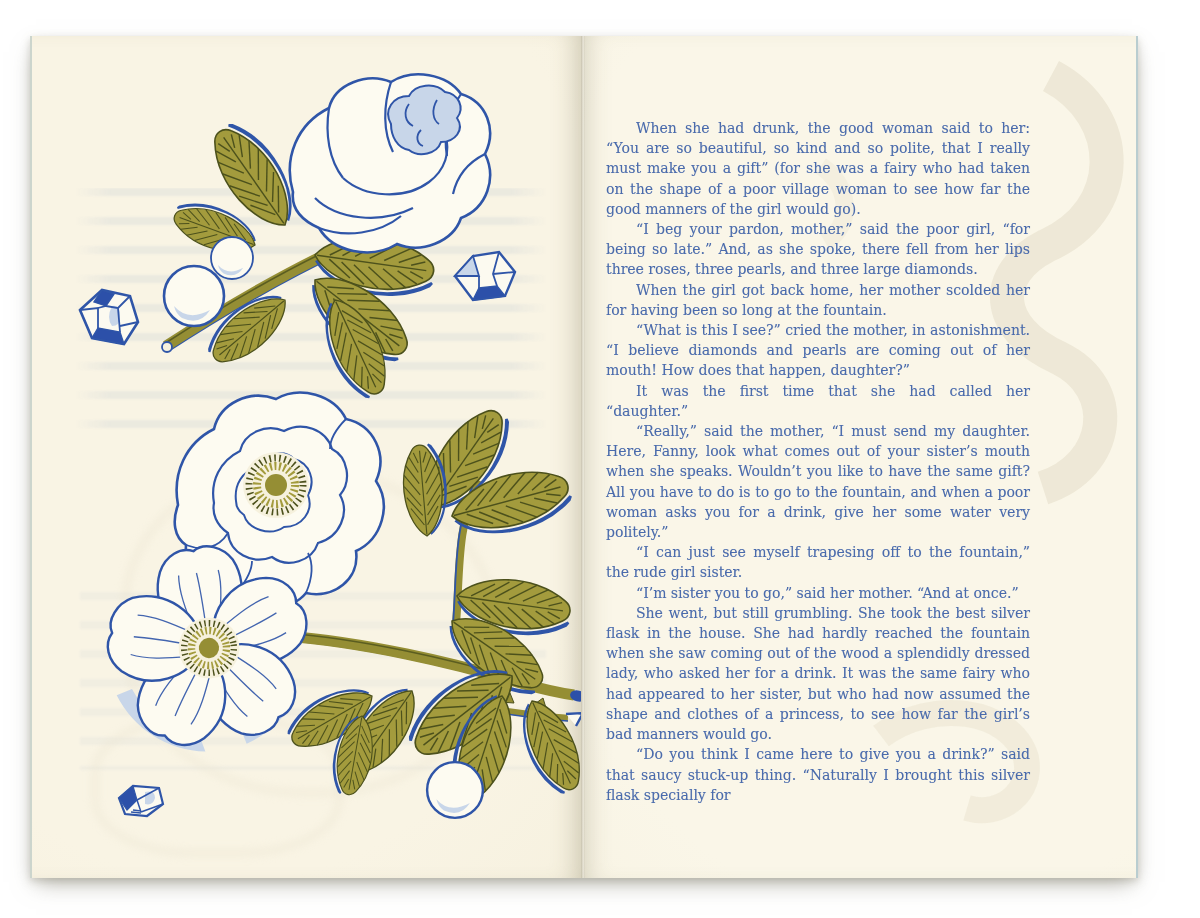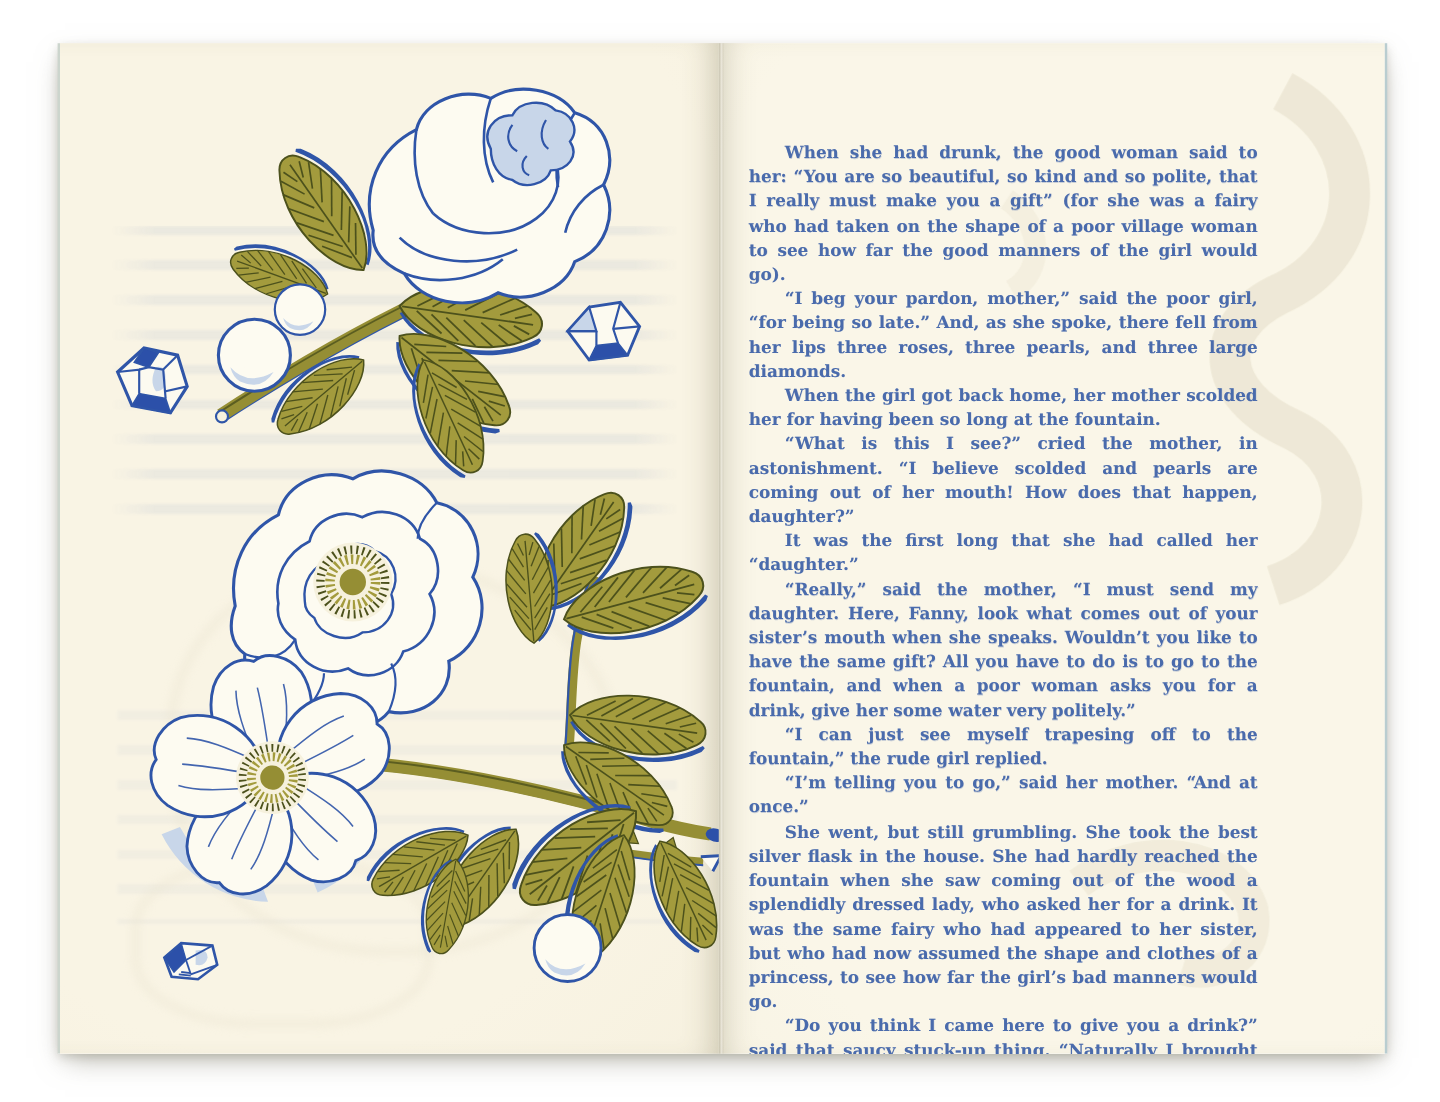--- a/index.html
+++ b/index.html
@@ -26,10 +26,9 @@
     overflow:hidden;
   }
   .book{
-    position:absolute;left:48px;top:36px;width:1108px;height:842px;
+    position:absolute;left:30px;top:36px;width:1108px;height:842px;
     display:flex;
     box-shadow:0 10px 22px -6px rgba(120,118,100,.55), 0 3px 8px rgba(140,138,120,.35);
-    font-weight:bold;
   }
   .page{position:relative;height:842px;overflow:hidden;}
   .page-left{

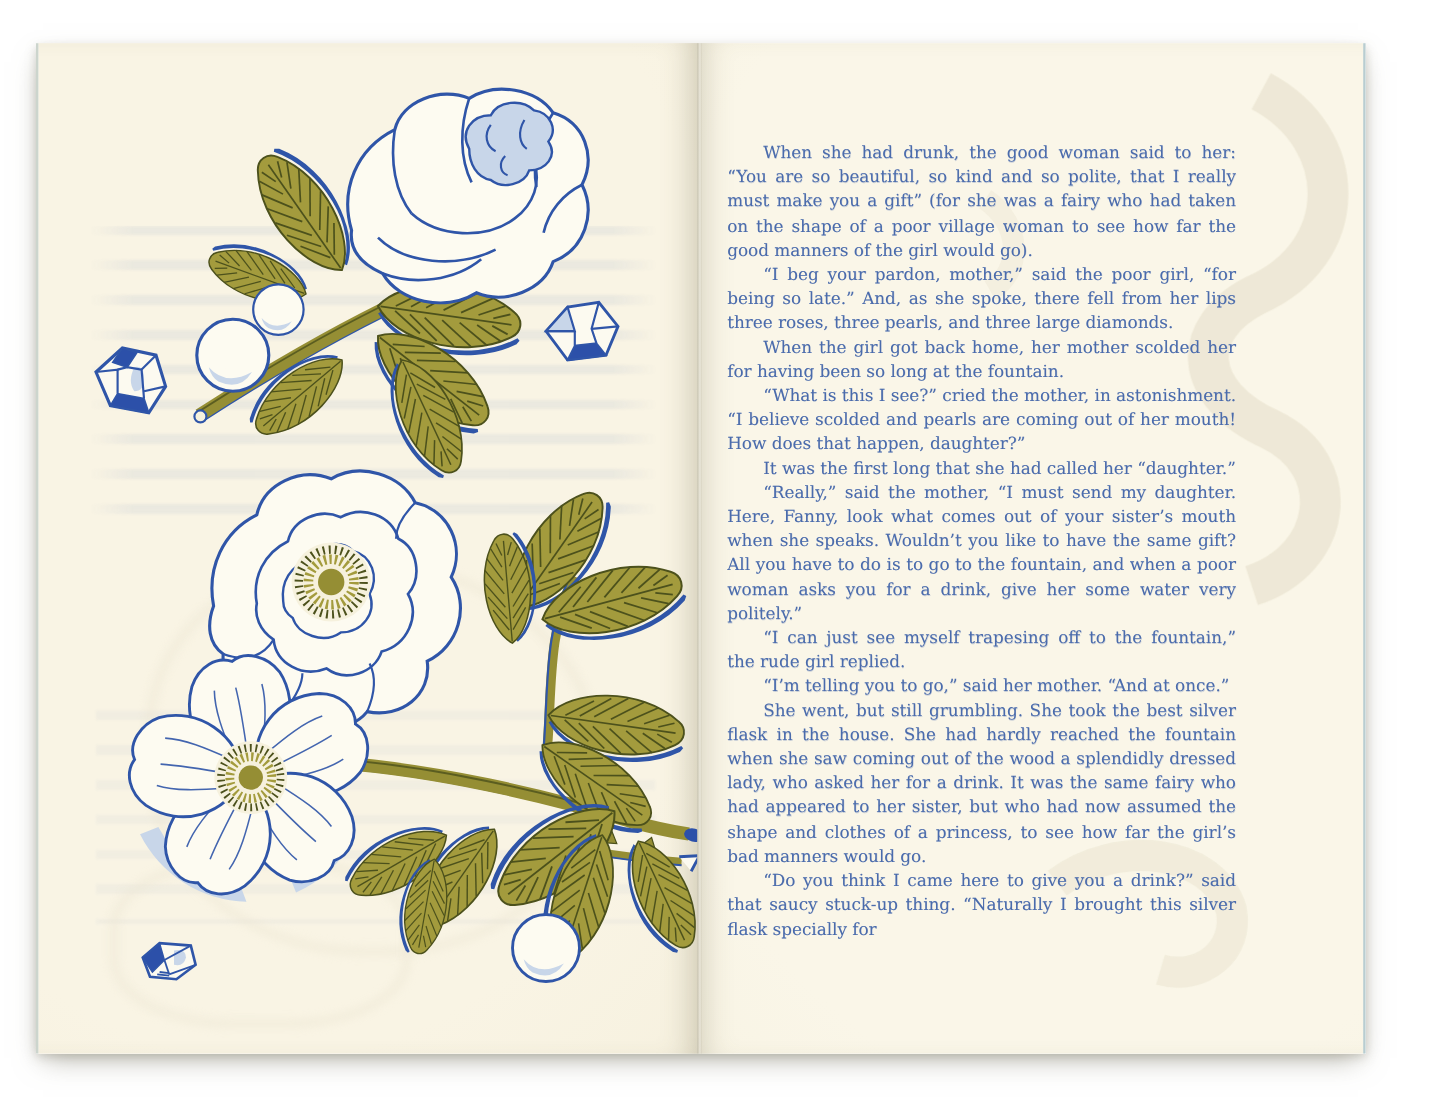--- a/index.html
+++ b/index.html
@@ -273,7 +273,7 @@
         <p>When she had drunk, the good woman said to her: “You are so beautiful, so kind and so polite, that I really must make you a gift” (for she was a fairy who had taken on the shape of a poor village woman to see how far the good manners of the girl would go).</p>
         <p>“I beg your pardon, mother,” said the poor girl, “for being so late.” And, as she spoke, there fell from her lips three roses, three pearls, and three large diamonds.</p>
         <p>When the girl got back home, her mother scolded her for having been so long at the fountain.</p>
-        <p>“What is this I see?” cried the mother, in astonishment. “I believe scolded and pearls are coming out of her mouth! How does that happen, daughter?”</p>
+        <p>“What is this I see?” cried the mother, in astonishment. “I believe diamonds and pearls are coming out of her mouth! How does that happen, daughter?”</p>
         <p>It was the first long that she had called her “daughter.”</p>
         <p>“Really,” said the mother, “I must send my daughter. Here, Fanny, look what comes out of your sister’s mouth when she speaks. Wouldn’t you like to have the same gift? All you have to do is to go to the fountain, and when a poor woman asks you for a drink, give her some water very politely.”</p>
         <p>“I can just see myself trapesing off to the fountain,” the rude girl replied.</p>

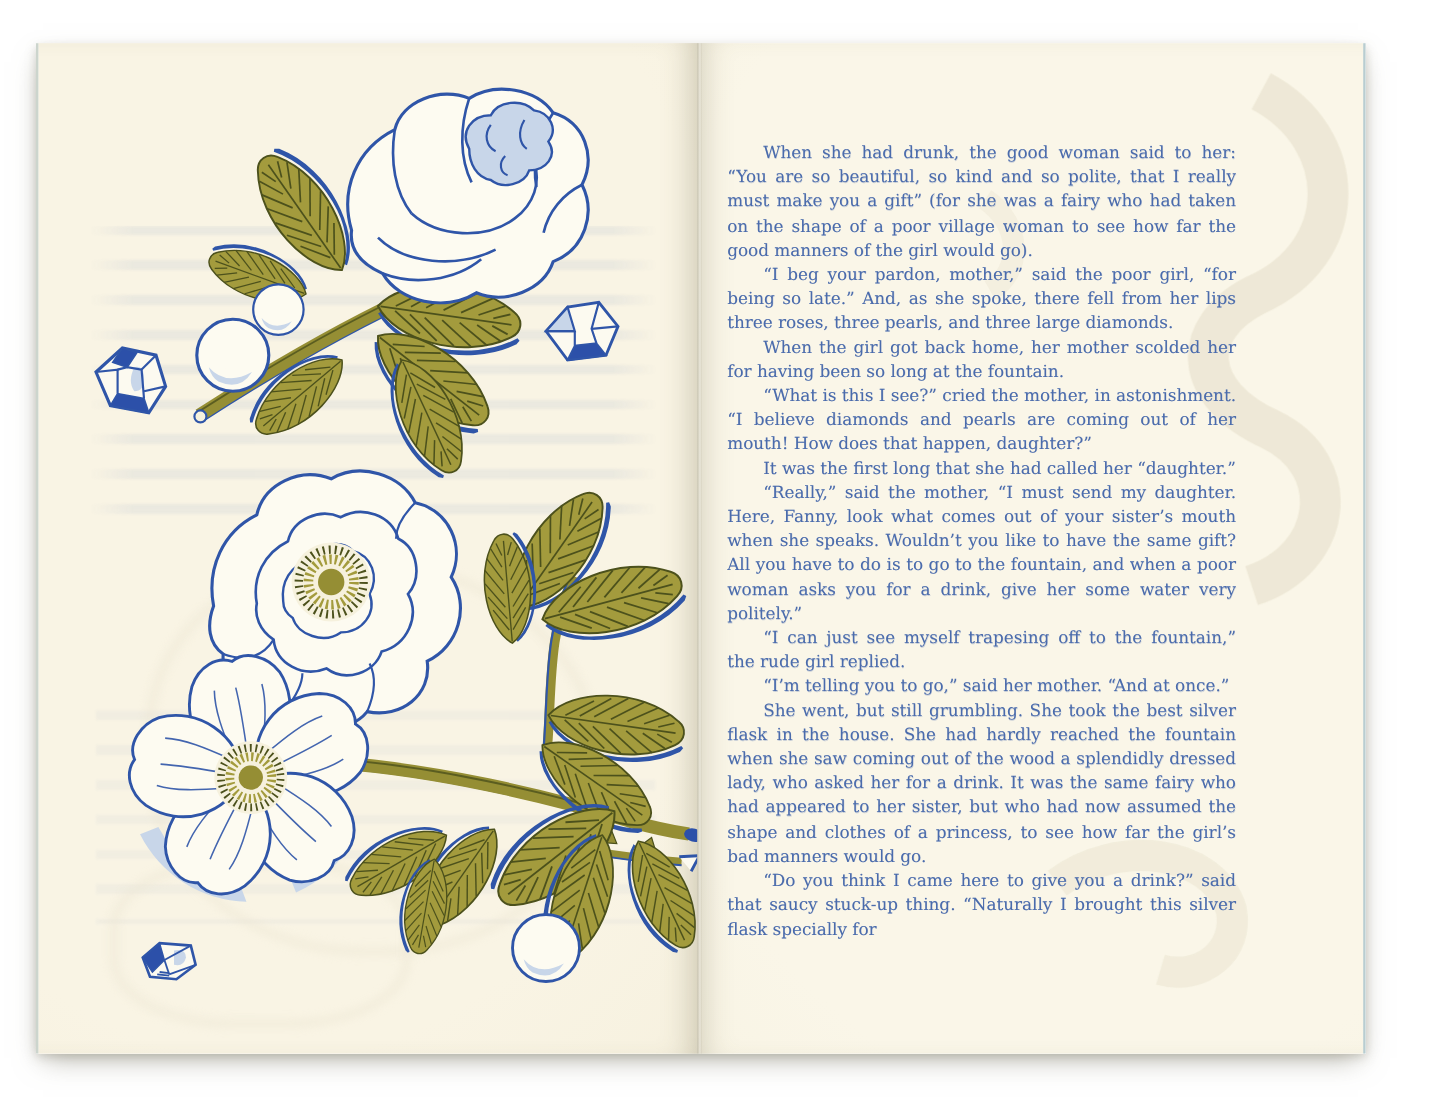--- a/index.html
+++ b/index.html
@@ -274,7 +274,7 @@
         <p>“I beg your pardon, mother,” said the poor girl, “for being so late.” And, as she spoke, there fell from her lips three roses, three pearls, and three large diamonds.</p>
         <p>When the girl got back home, her mother scolded her for having been so long at the fountain.</p>
         <p>“What is this I see?” cried the mother, in astonishment. “I believe diamonds and pearls are coming out of her mouth! How does that happen, daughter?”</p>
-        <p>It was the first long that she had called her “daughter.”</p>
+        <p>It was the first time that she had called her “daughter.”</p>
         <p>“Really,” said the mother, “I must send my daughter. Here, Fanny, look what comes out of your sister’s mouth when she speaks. Wouldn’t you like to have the same gift? All you have to do is to go to the fountain, and when a poor woman asks you for a drink, give her some water very politely.”</p>
         <p>“I can just see myself trapesing off to the fountain,” the rude girl replied.</p>
         <p>“I’m telling you to go,” said her mother. “And at once.”</p>

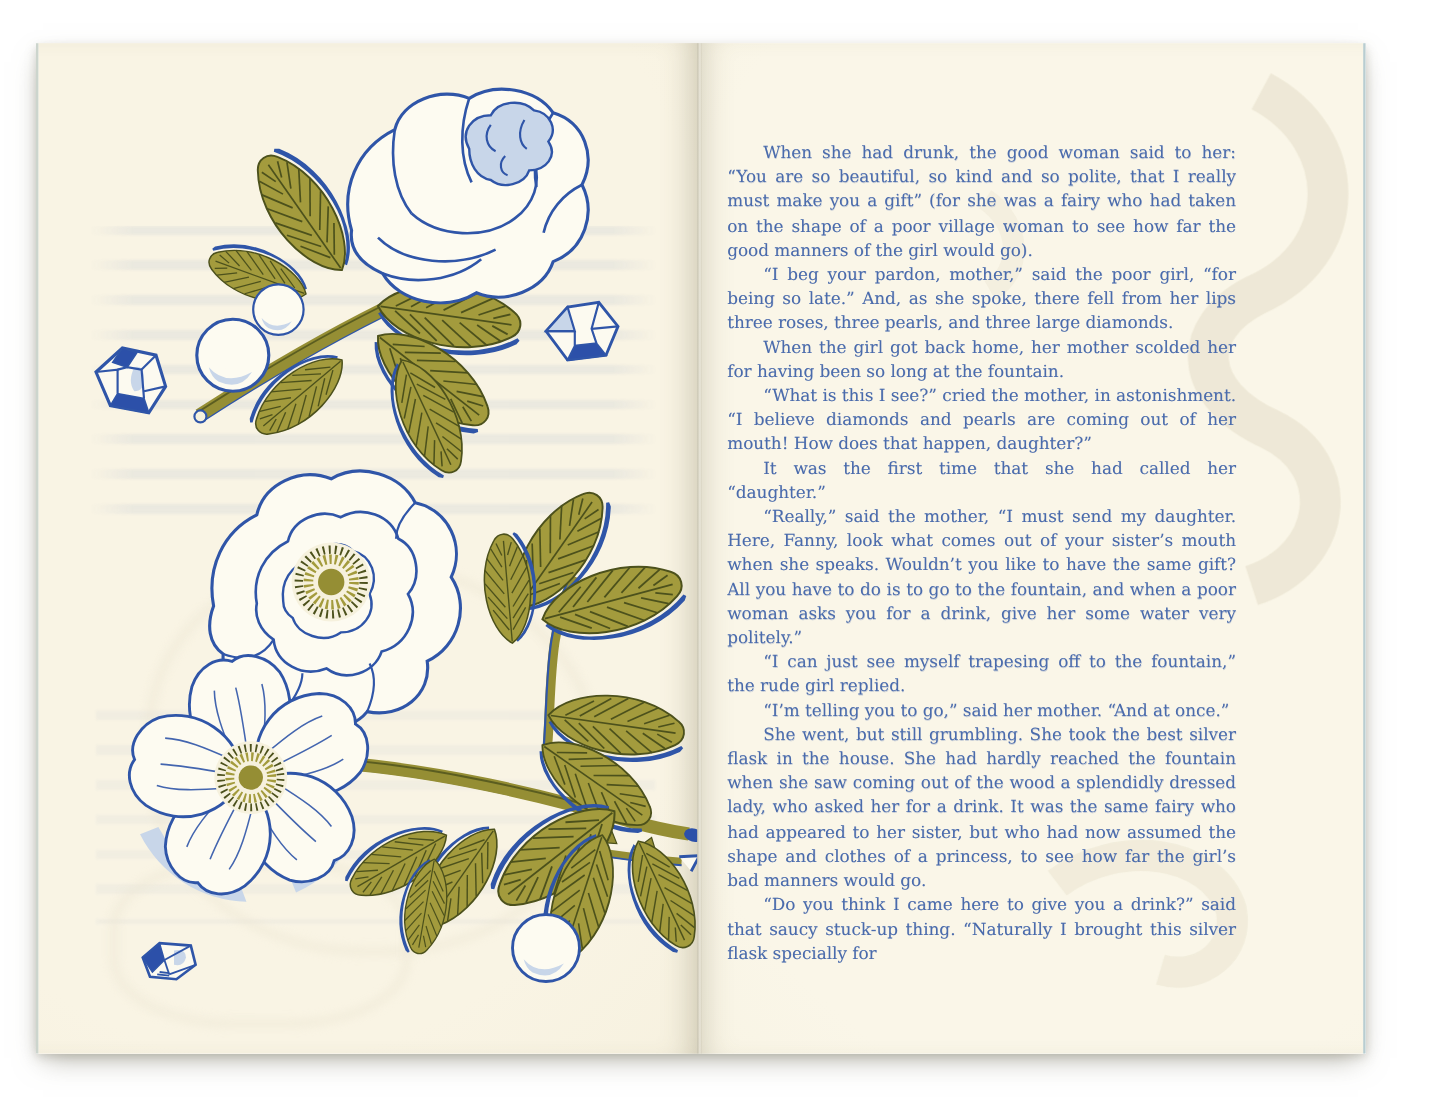--- a/index.html
+++ b/index.html
@@ -276,7 +276,7 @@
         <p>“What is this I see?” cried the mother, in astonishment. “I believe diamonds and pearls are coming out of her mouth! How does that happen, daughter?”</p>
         <p>It was the first time that she had called her “daughter.”</p>
         <p>“Really,” said the mother, “I must send my daughter. Here, Fanny, look what comes out of your sister’s mouth when she speaks. Wouldn’t you like to have the same gift? All you have to do is to go to the fountain, and when a poor woman asks you for a drink, give her some water very politely.”</p>
-        <p>“I can just see myself trapesing off to the fountain,” the rude girl replied.</p>
+        <p>“I can just see myself trapesing off to the fountain,” the rude girl sister.</p>
         <p>“I’m telling you to go,” said her mother. “And at once.”</p>
         <p>She went, but still grumbling. She took the best silver flask in the house. She had hardly reached the fountain when she saw coming out of the wood a splendidly dressed lady, who asked her for a drink. It was the same fairy who had appeared to her sister, but who had now assumed the shape and clothes of a princess, to see how far the girl’s bad manners would go.</p>
         <p>“Do you think I came here to give you a drink?” said that saucy stuck-up thing. “Naturally I brought this silver flask specially for</p>

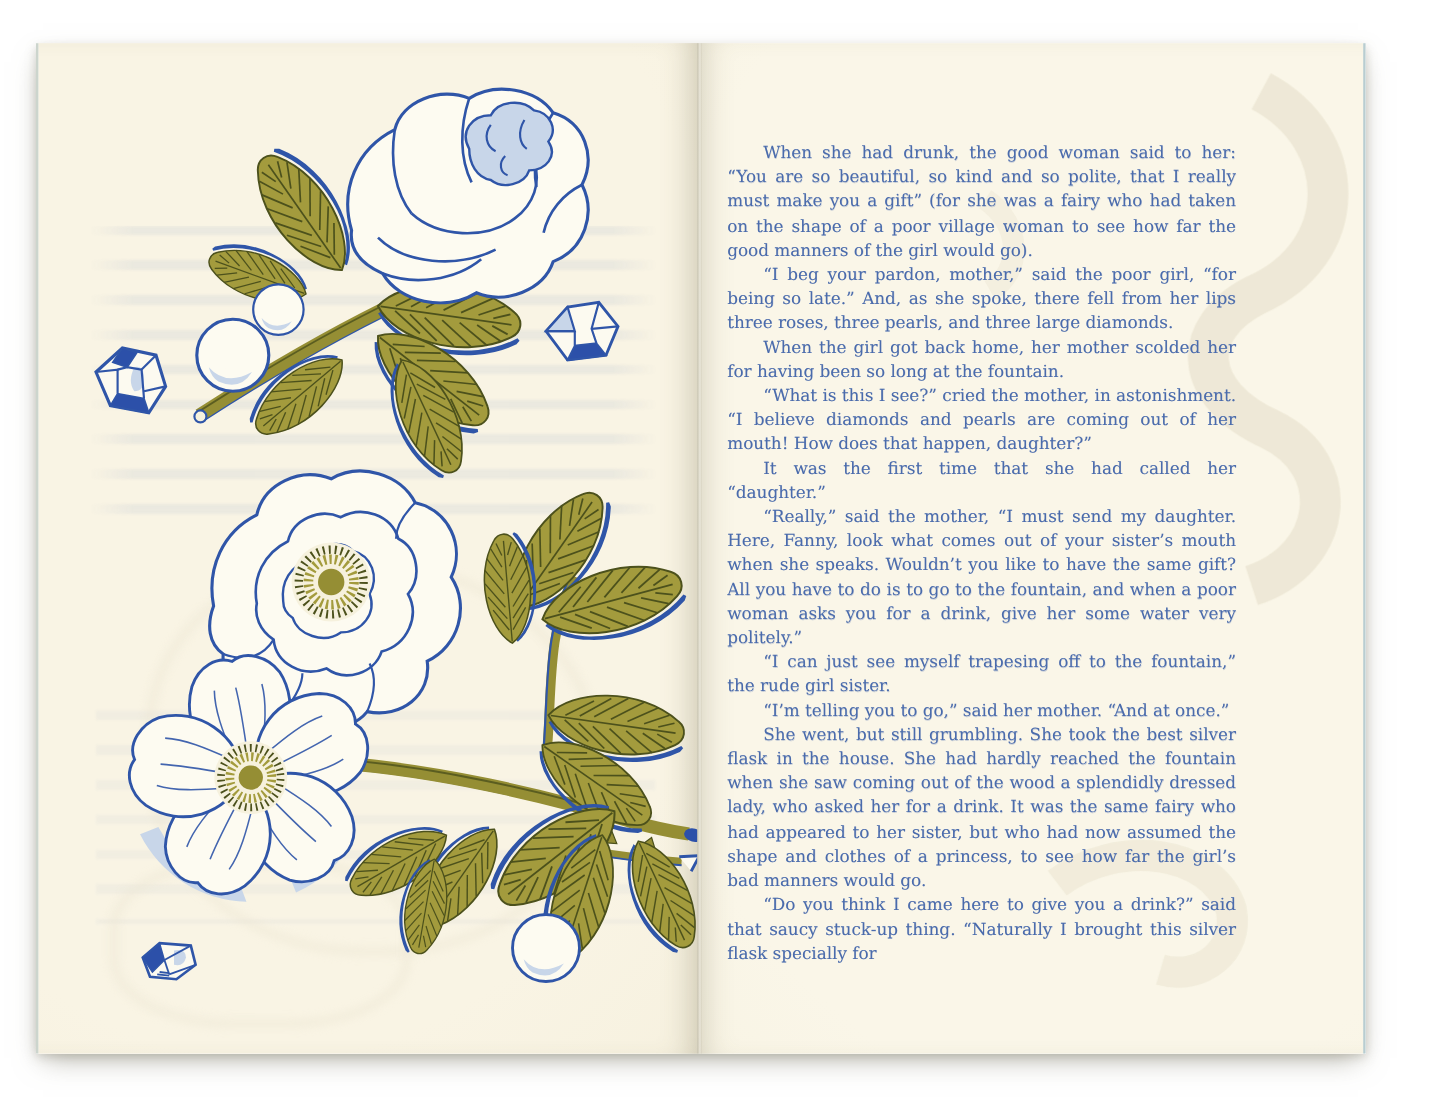--- a/index.html
+++ b/index.html
@@ -277,7 +277,7 @@
         <p>It was the first time that she had called her “daughter.”</p>
         <p>“Really,” said the mother, “I must send my daughter. Here, Fanny, look what comes out of your sister’s mouth when she speaks. Wouldn’t you like to have the same gift? All you have to do is to go to the fountain, and when a poor woman asks you for a drink, give her some water very politely.”</p>
         <p>“I can just see myself trapesing off to the fountain,” the rude girl sister.</p>
-        <p>“I’m telling you to go,” said her mother. “And at once.”</p>
+        <p>“I’m sister you to go,” said her mother. “And at once.”</p>
         <p>She went, but still grumbling. She took the best silver flask in the house. She had hardly reached the fountain when she saw coming out of the wood a splendidly dressed lady, who asked her for a drink. It was the same fairy who had appeared to her sister, but who had now assumed the shape and clothes of a princess, to see how far the girl’s bad manners would go.</p>
         <p>“Do you think I came here to give you a drink?” said that saucy stuck-up thing. “Naturally I brought this silver flask specially for</p>
       </div>

